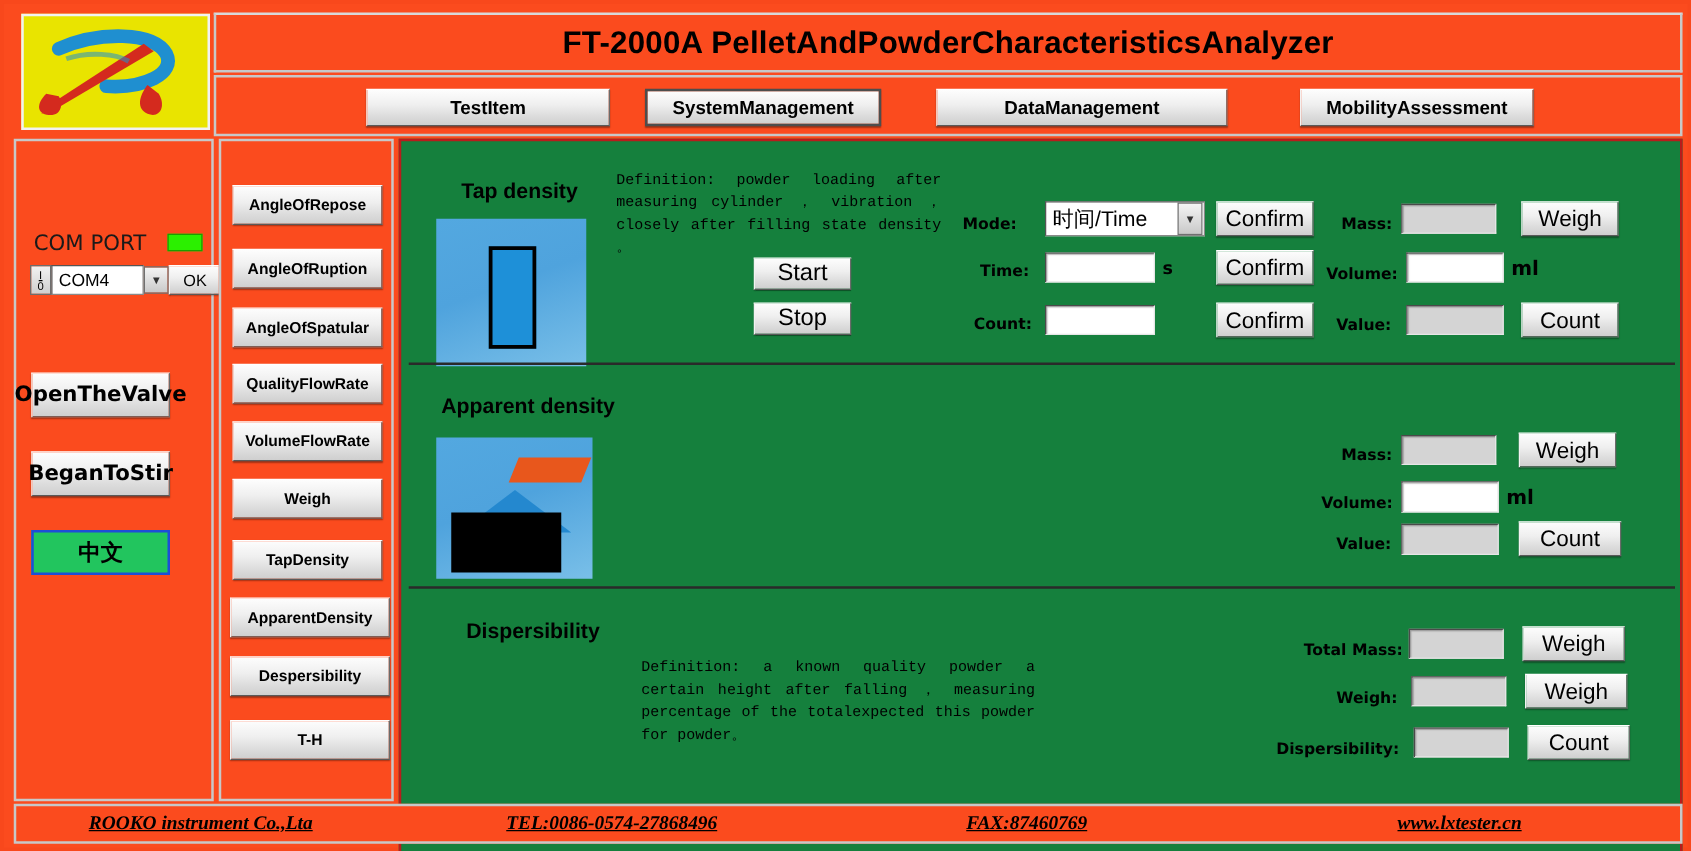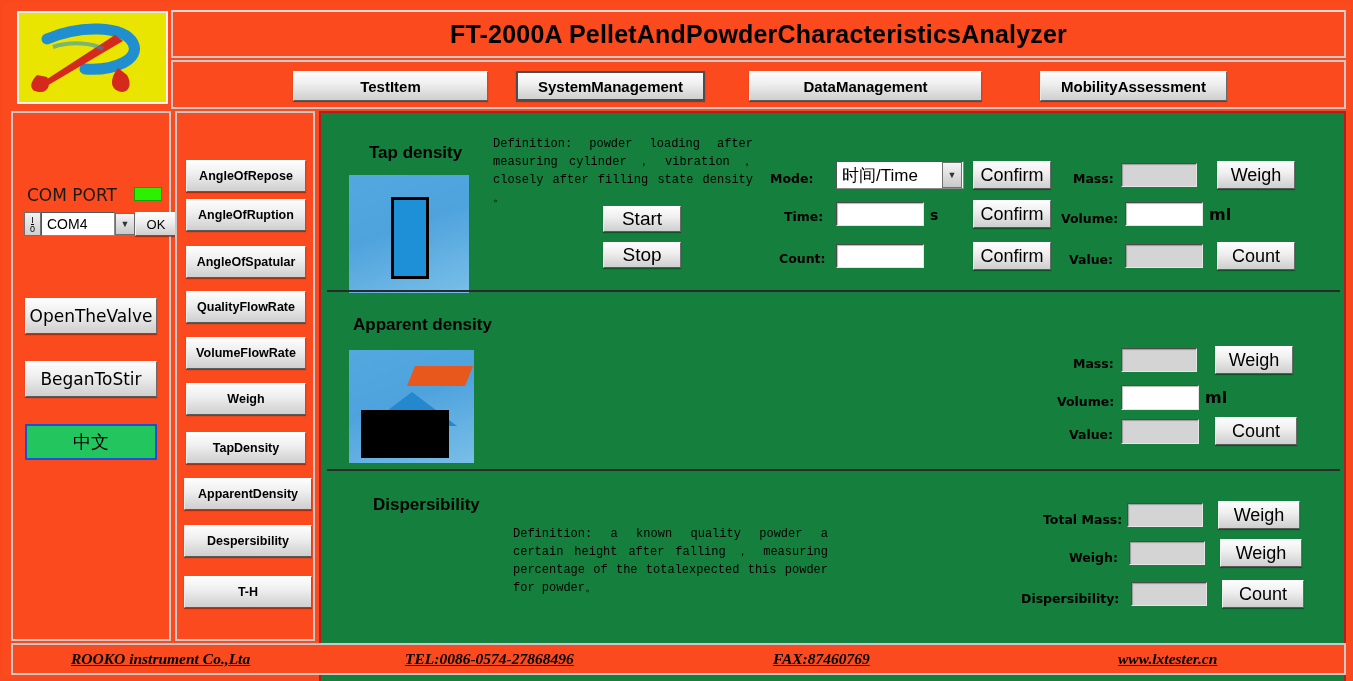--- a/index.html
+++ b/index.html
@@ -294,7 +294,7 @@
   </div>
 
   <div class="itemcol">
-    <div class="btn3d item-btn" style="top:35px;margin-top:12px;">AngleOfRepose</div>
+    <div class="btn3d item-btn" style="top:35px;">AngleOfRepose</div>
     <div class="btn3d item-btn" style="top:86px;">AngleOfRuption</div>
     <div class="btn3d item-btn" style="top:133px;">AngleOfSpatular</div>
     <div class="btn3d item-btn" style="top:178px;">QualityFlowRate</div>

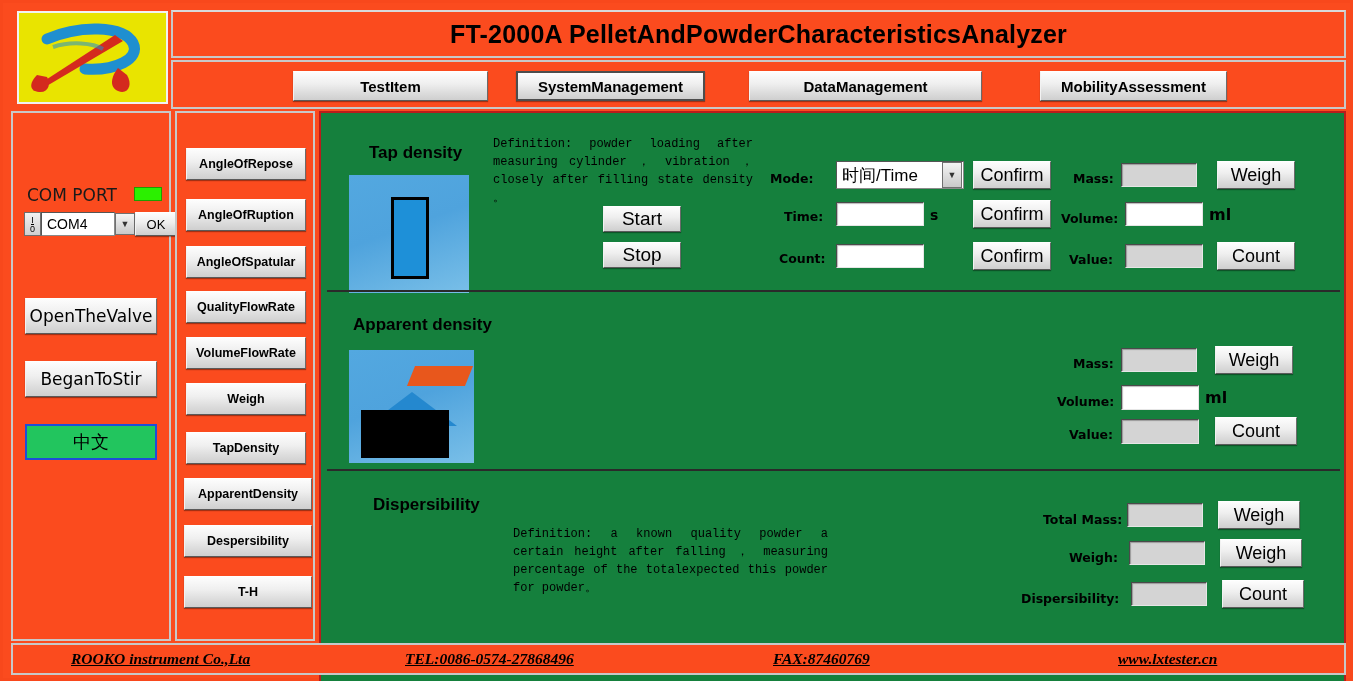--- a/index.html
+++ b/index.html
@@ -138,10 +138,10 @@
   .ok-btn { position: absolute; left: 122px; top: 99px; width: 42px; height: 24px; font-size: 13px; }
 
   .side-btn {
-    position: absolute; left: 12px; width: 132px; height: 36px;
+    position: absolute; left: 12px; width: 111px; height: 36px;
     font-size: 17px;
     font-family: "DejaVu Sans", sans-serif;
-    font-weight: normal;
+    font-weight: bold;
   }
   .side-btn.cn {
     background: #22c55e;

